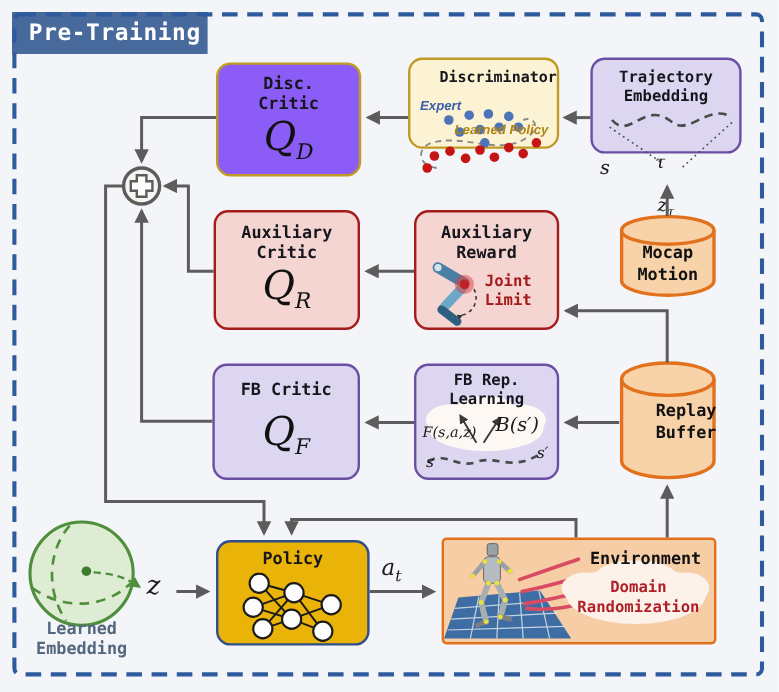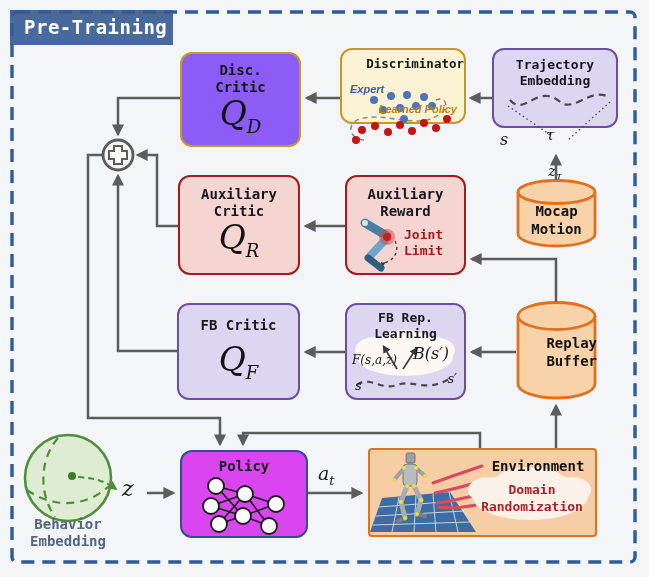--- a/index.html
+++ b/index.html
@@ -23,7 +23,7 @@
   #aux-reward{left:345px;top:175px;width:121px;height:100px;background:#f4d5d2;border-color:#a31b1b;padding-top:9px;}
   #fb-critic{left:177px;top:303px;width:123px;height:97px;background:#dcd6f1;border-color:#6b4fa3;padding-top:12px;}
   #fb-rep{left:345px;top:303px;width:121px;height:97px;background:#dcd6f1;border-color:#6b4fa3;padding-top:5px;}
-  #policy{left:180px;top:450px;width:128px;height:88px;background:#d946ef;border-color:#2f4e8c;padding-top:6px;}
+  #policy{left:180px;top:450px;width:128px;height:88px;background:#eab308;border-color:#2f4e8c;padding-top:6px;}
   #env{left:368px;top:448px;width:229px;height:89px;background:#f7cda6;border-color:#e2711d;border-radius:4px;}
   
   .cyl{z-index:3;text-align:center;}

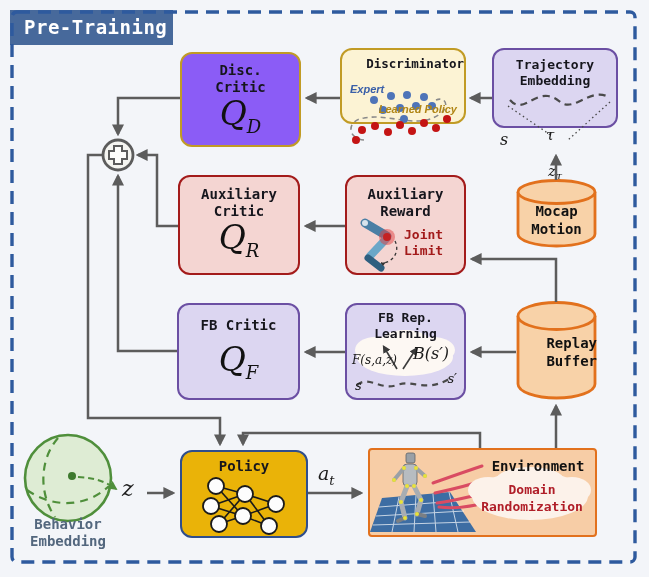--- a/index.html
+++ b/index.html
@@ -207,7 +207,7 @@
     <circle cx="50" cy="44" r="4" fill="#3e7a2e"></circle>
   </svg>
   <div class="abs" id="behavior-lab">
-    <span>Behavior</span><br>
+    <span>Learned</span><br>
     <span>Embedding</span>
   </div>
   <span class="abs math" id="z-sym">z</span>

